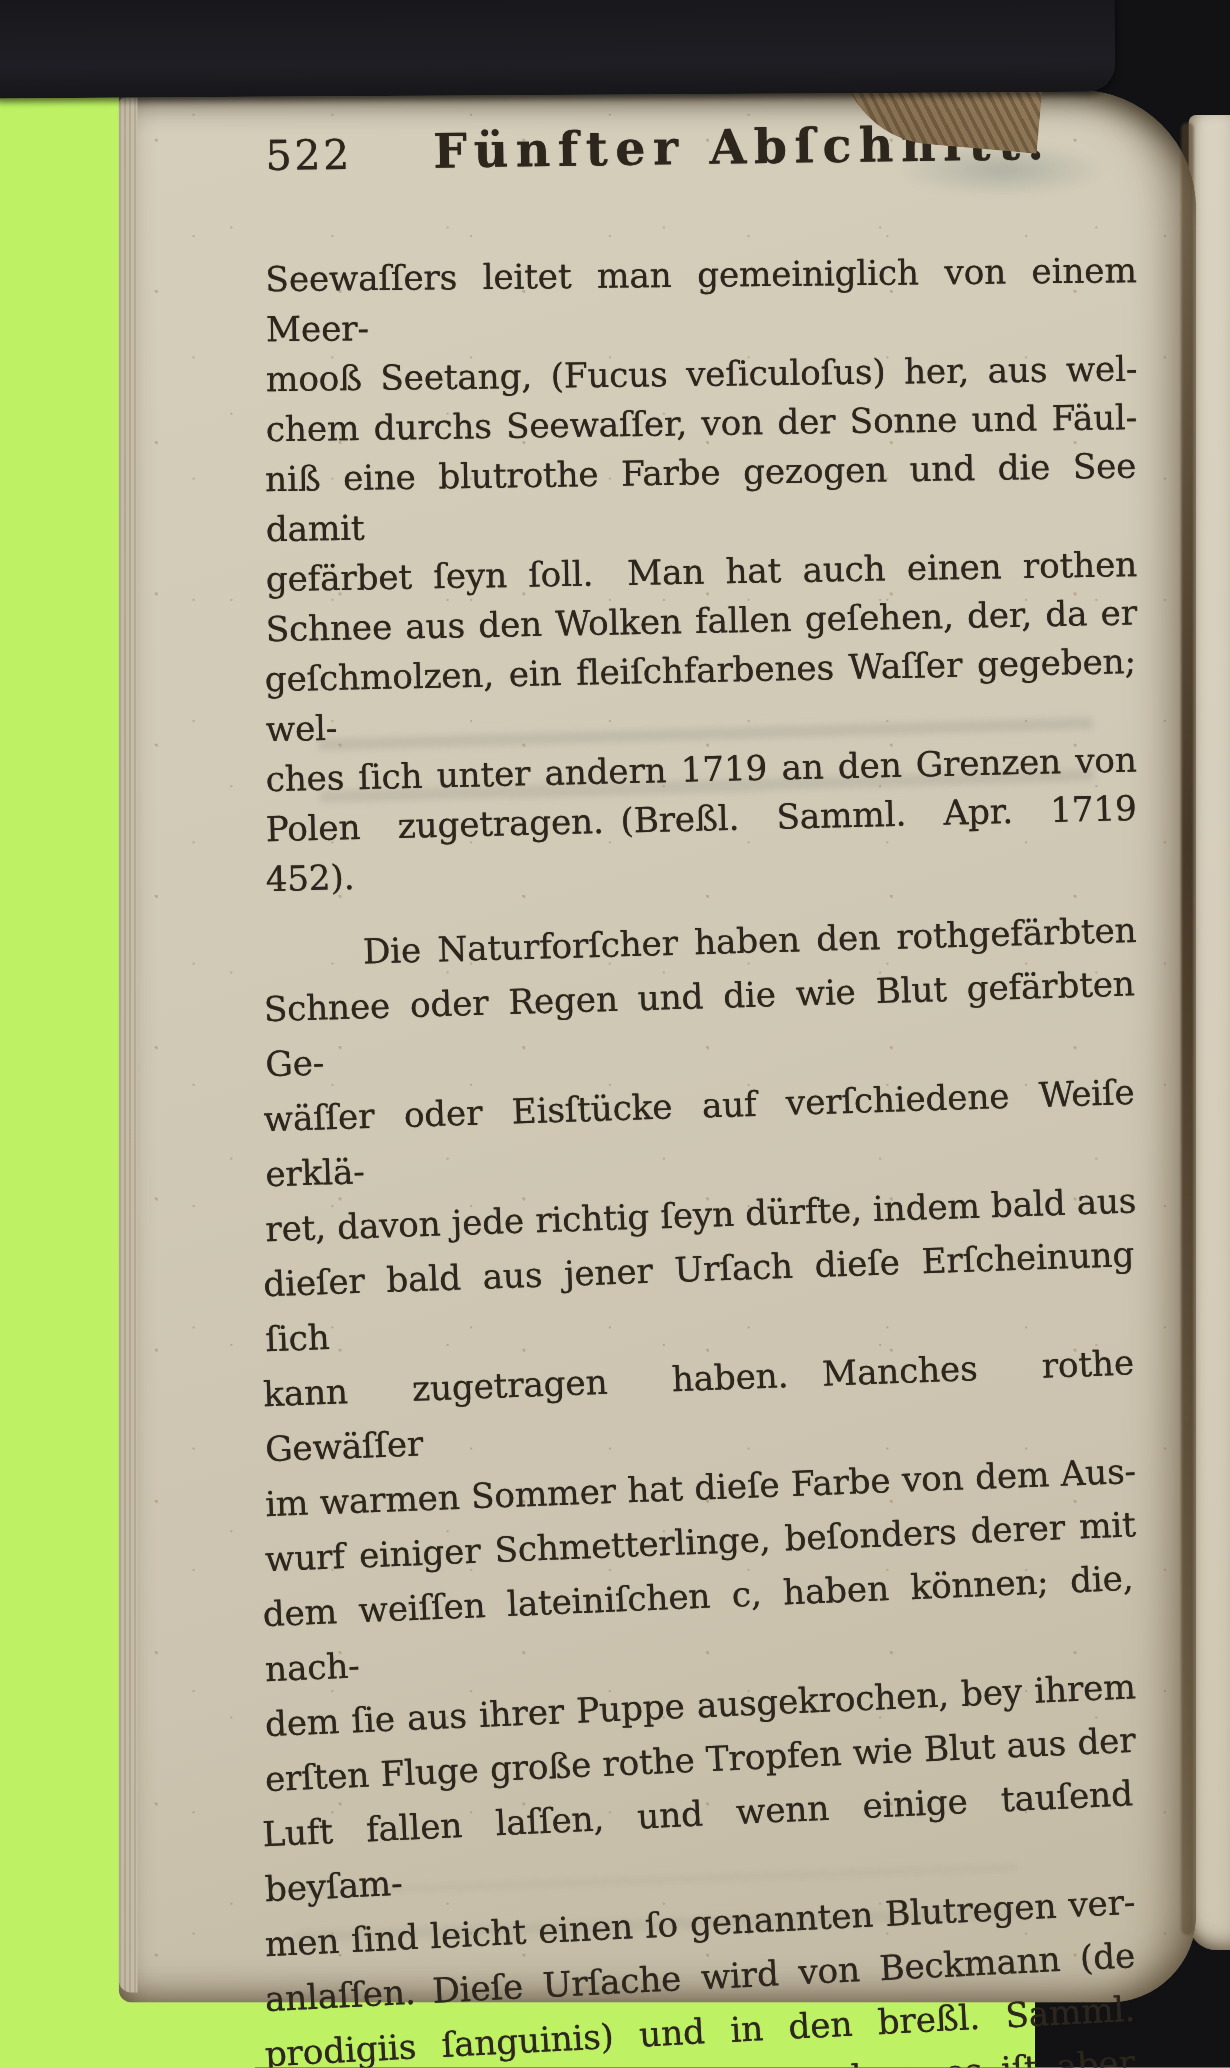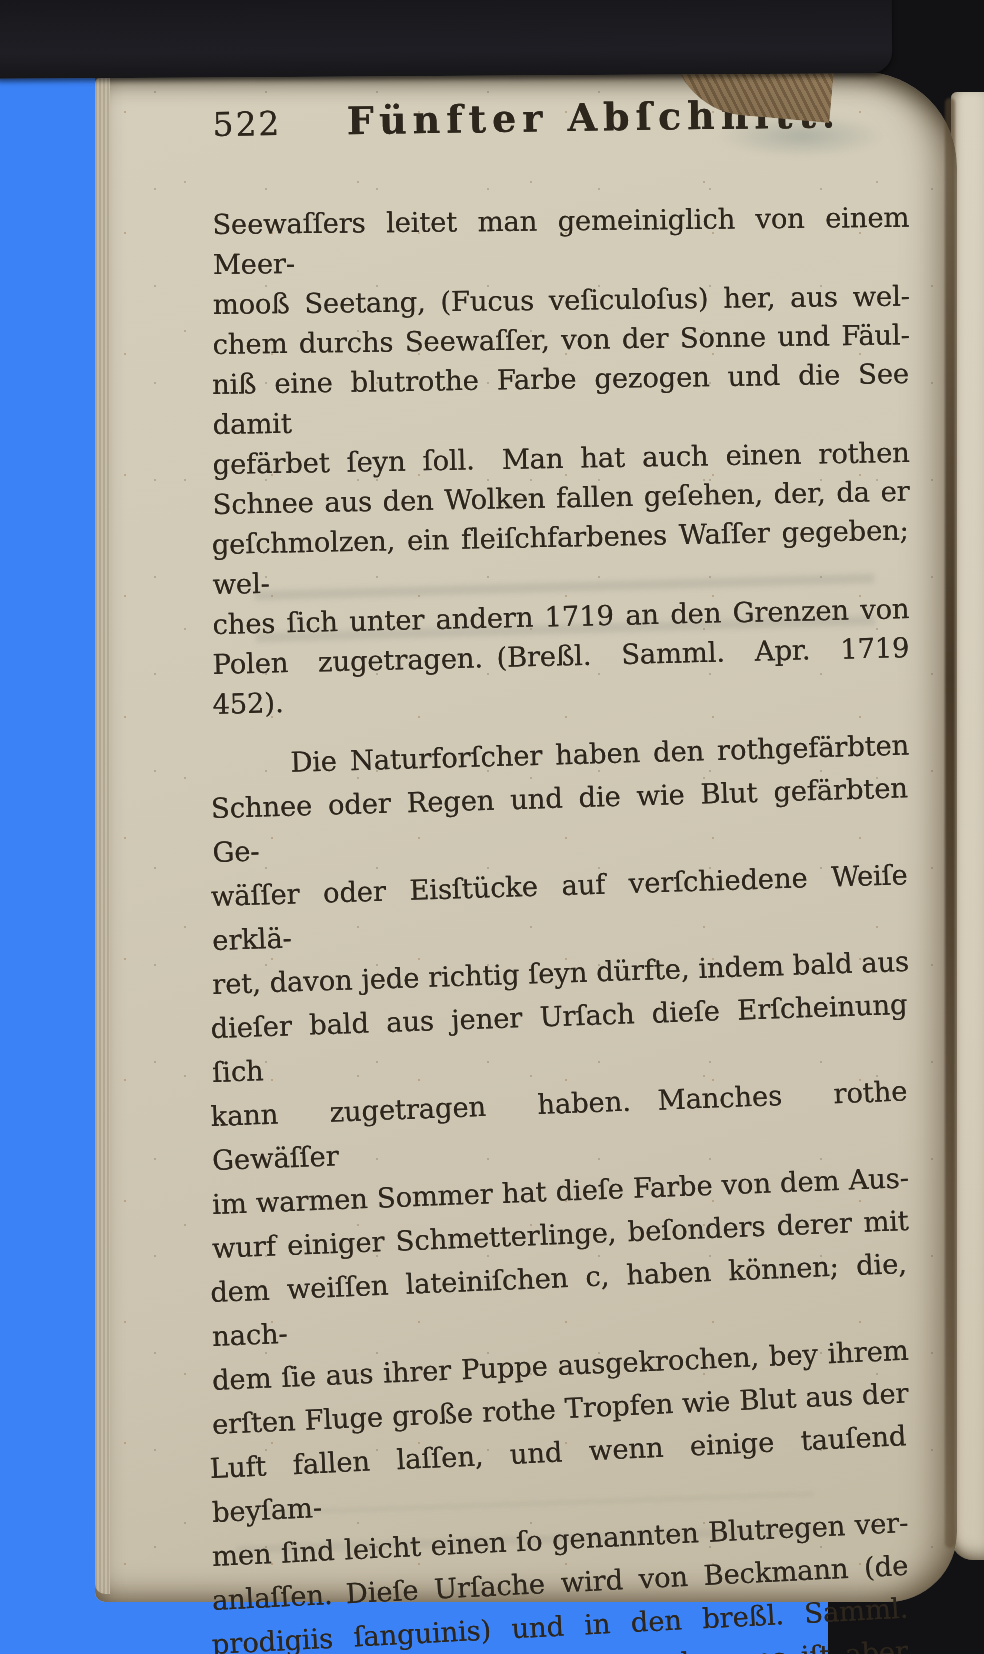--- a/index.html
+++ b/index.html
@@ -10,7 +10,7 @@
     overflow:hidden;
     font-family:"DejaVu Serif","Liberation Serif",serif;
   }
-  .scan{position:relative;width:828px;height:1654px;background:#3b82f6;}
+  .scan{position:relative;width:828px;height:1654px;background:#bef264;}
 
   
   .page-next{

